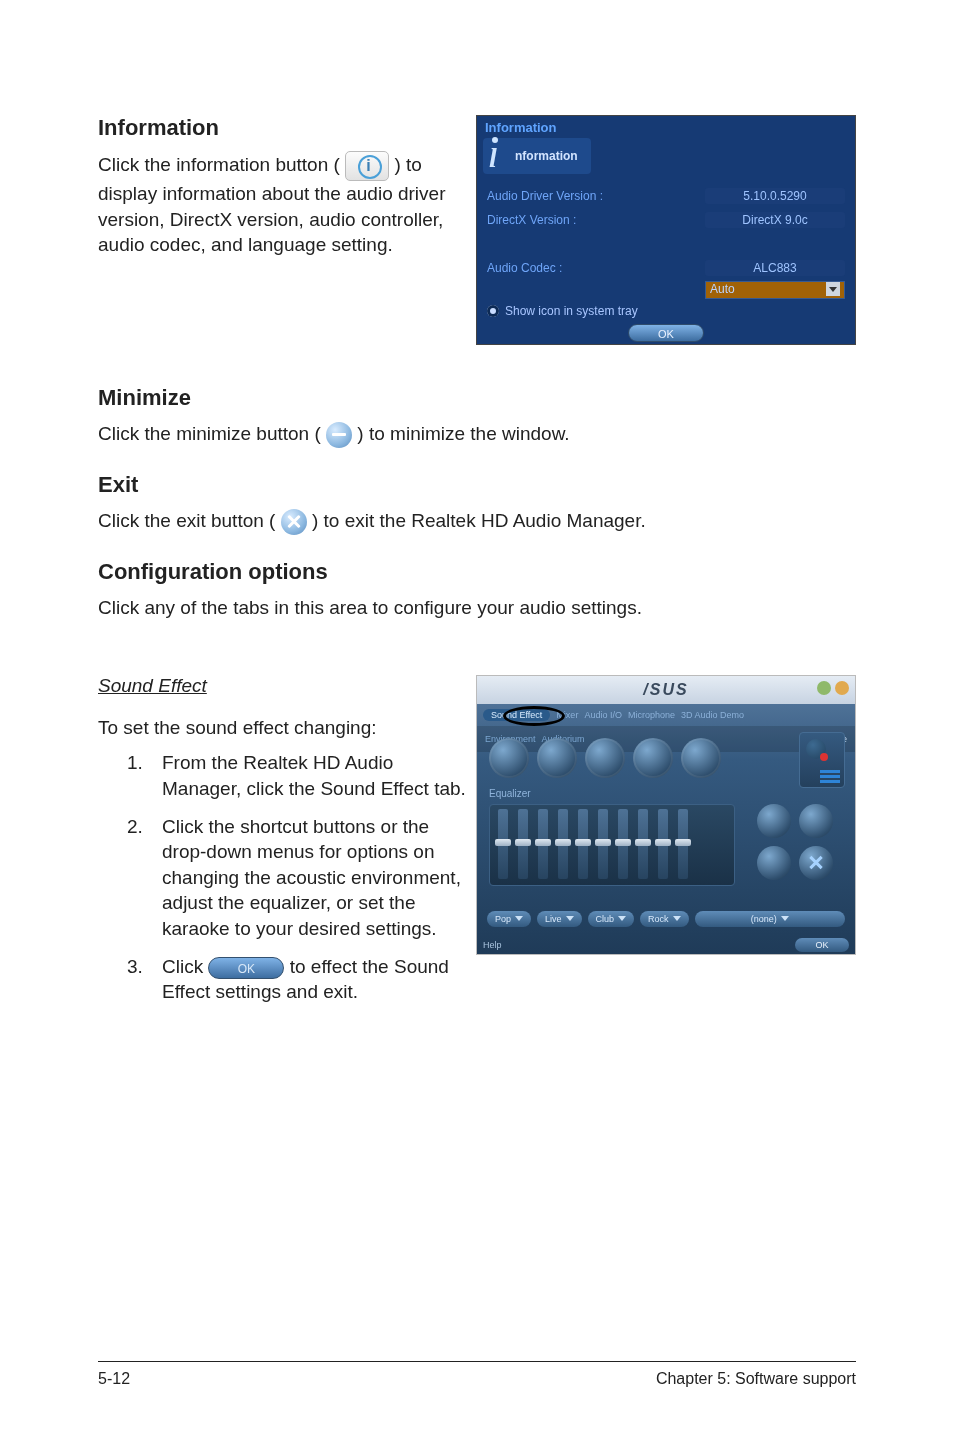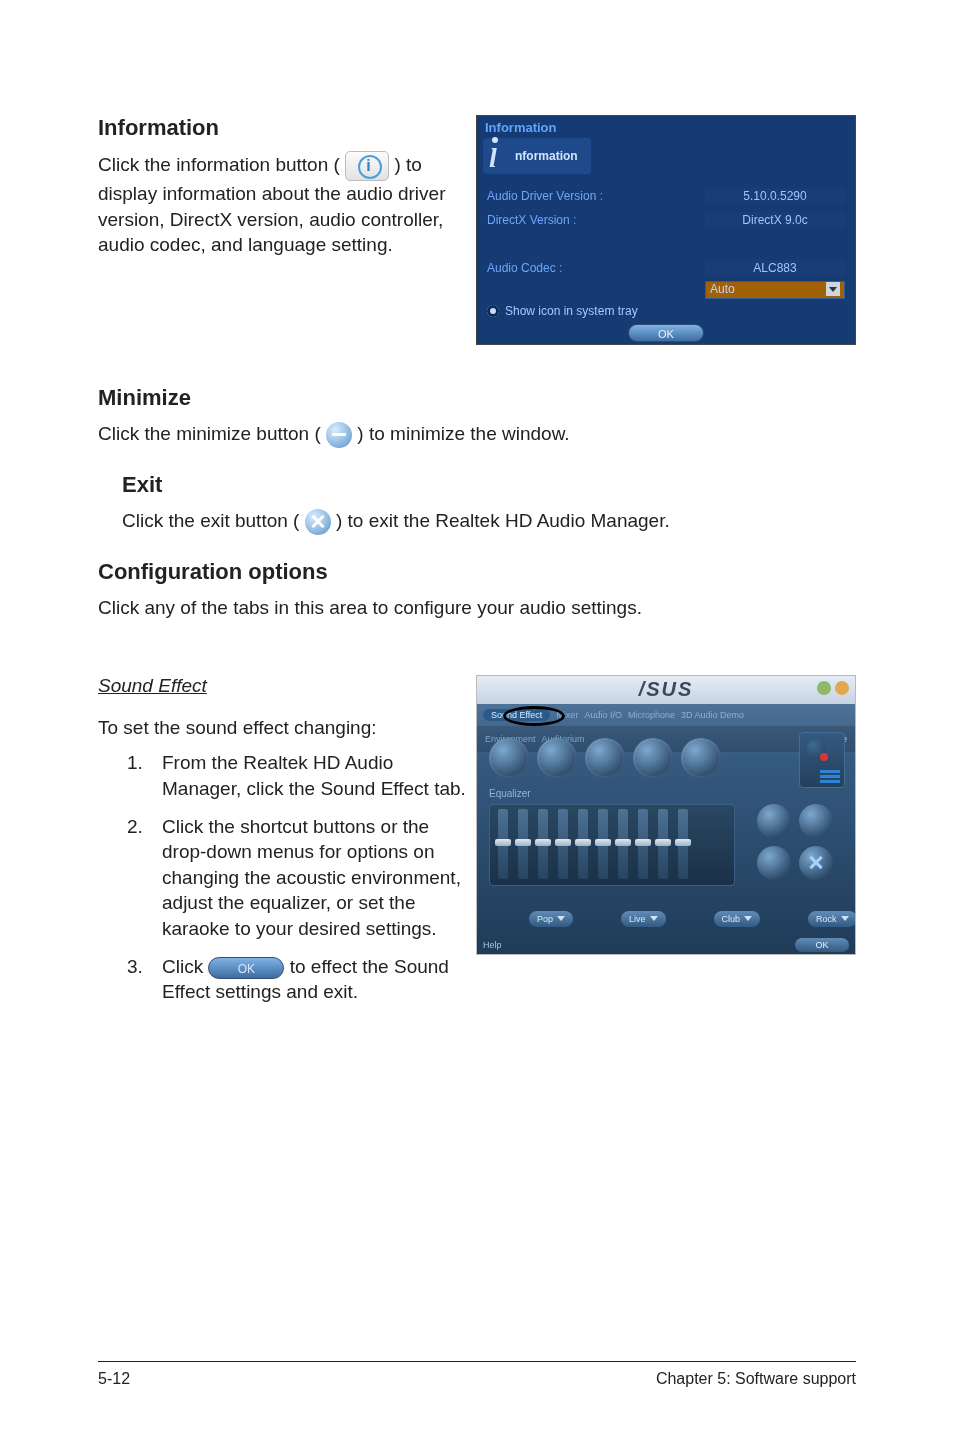--- a/index.html
+++ b/index.html
@@ -129,7 +129,7 @@
     </p>
   </div>
 
-  <div class="sec" style="margin-bottom:24px;margin-left:24px;">
+  <div class="sec" style="margin-bottom:24px;">
     <h3>Exit</h3>
     <p>
       <span>Click the exit button (</span>

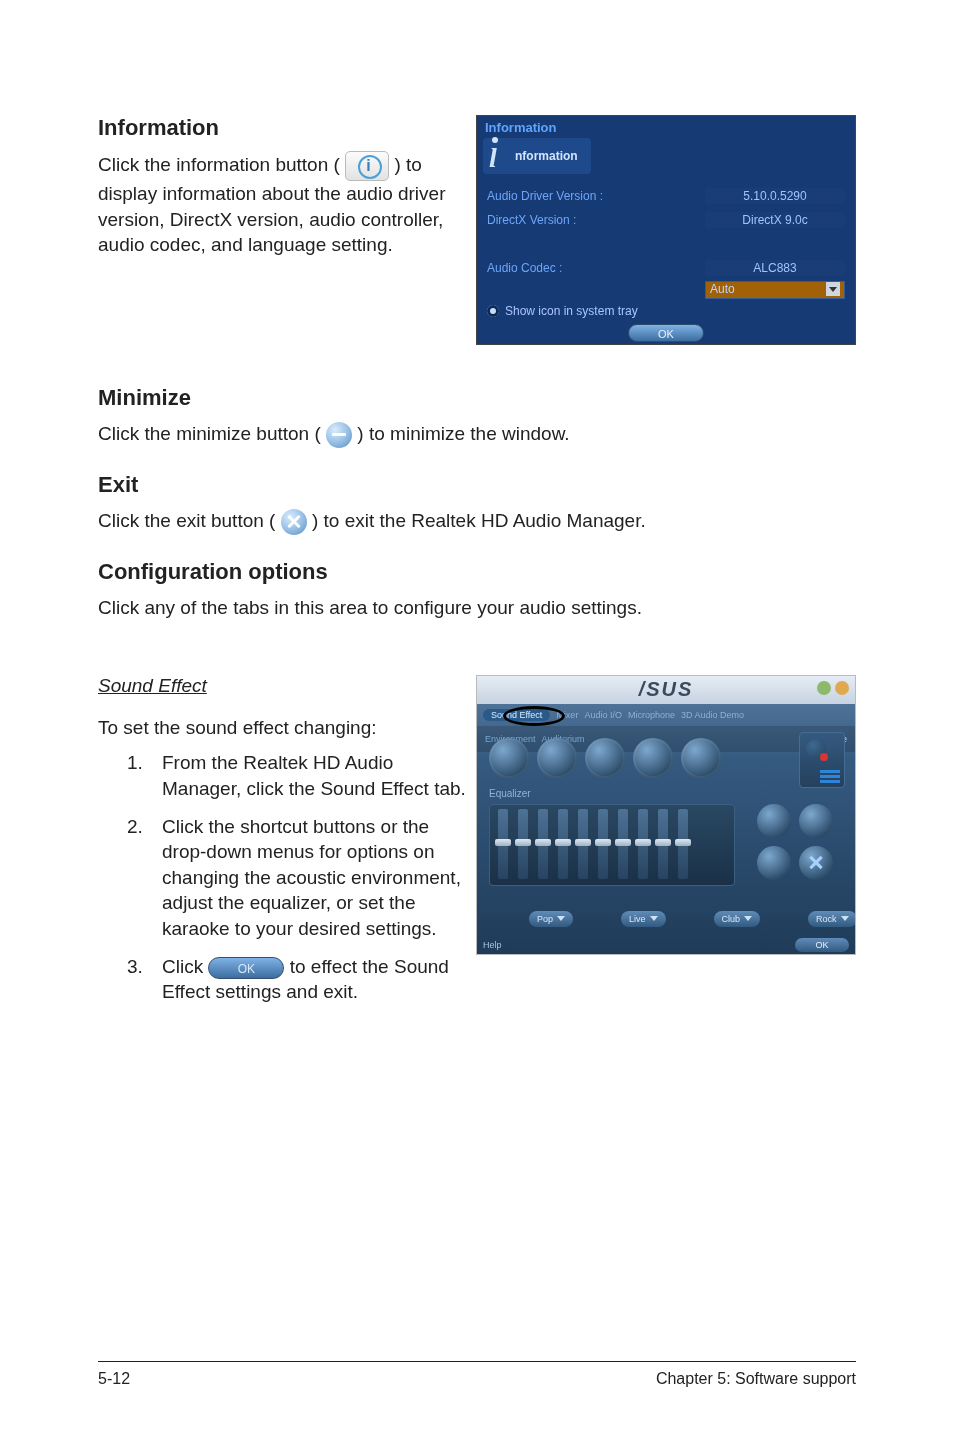--- a/index.html
+++ b/index.html
@@ -43,7 +43,7 @@
   
   .se-panel { float:right; width:380px; height:280px; margin-left:8px; border:1px solid #bbb; position:relative; background: linear-gradient(#5c7ea3 0%, #355a80 30%, #1f3b58 100%); font-size:11px; color:#cfe1f5; overflow:hidden; }
   .se-titlebar { height:28px; background: linear-gradient(#e5ecf4,#c7d3e2); display:flex; align-items:center; padding:0 6px; }
-  .asus-logo { margin:0 auto; font-weight:bold; font-style:italic; letter-spacing:2px; color:#3a4a5d; font-size:20px; }
+  .asus-logo { margin:0 auto; font-weight:bold; font-style:italic; letter-spacing:2px; color:#3a4a5d; font-size:16px; }
   .se-minclose { position:absolute; right:6px; top:5px; display:flex; gap:4px; }
   .se-mc { width:14px; height:14px; border-radius:50%; }
   .se-mc.m1 { background:#8fb96a; }

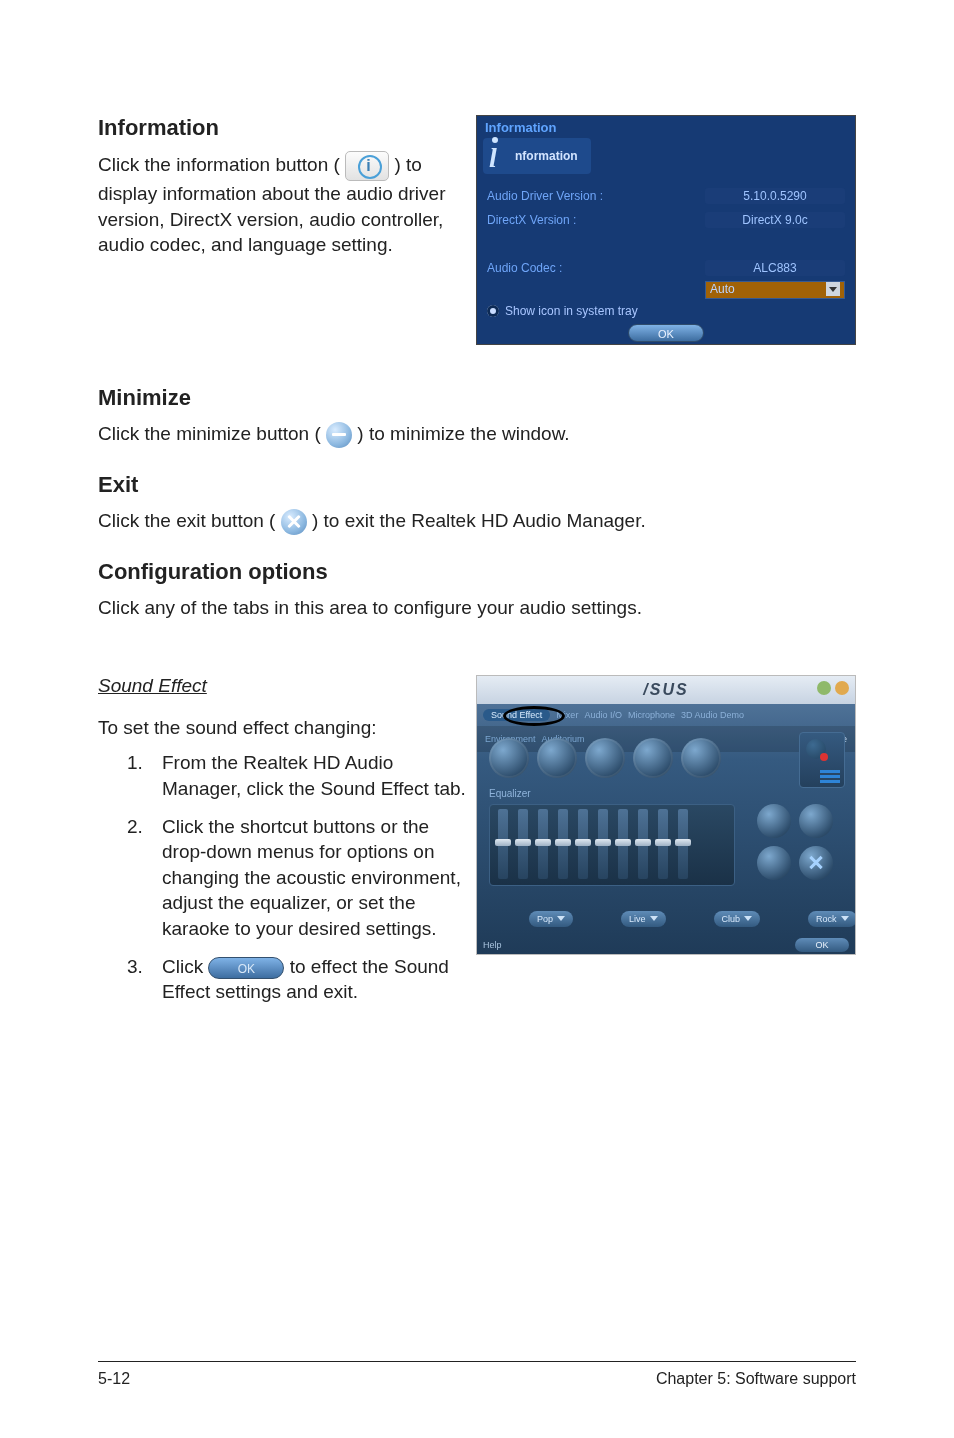--- a/index.html
+++ b/index.html
@@ -72,7 +72,7 @@
   .eq-btn.reset::before, .eq-btn.reset::after { content:""; position:absolute; left:9px; top:15px; width:16px; height:3px; background:#a6d2ff; }
   .eq-btn.reset::before { transform:rotate(45deg);} .eq-btn.reset::after{transform:rotate(-45deg);}
   .se-bottom { position:absolute; left:0; right:0; bottom:22px; height:26px; display:flex; gap:6px; align-items:center; padding:0 10px; }
-  .se-dd-b { height:16px; border-radius:9px; background: linear-gradient(#5f8cb8,#335a80); color:#d7e8fb; font-size:9px; display:flex; align-items:center; justify-content:center; padding:0 8px;margin-left:42px; }
+  .se-dd-b { height:16px; border-radius:9px; background: linear-gradient(#5f8cb8,#335a80); color:#d7e8fb; font-size:9px; display:flex; align-items:center; justify-content:center; padding:0 8px; }
   .se-dd-b .tri { margin-left:4px; border-left:4px solid transparent; border-right:4px solid transparent; border-top:5px solid #cde2f7; }
   .se-help { position:absolute; left:6px; bottom:4px; font-size:9px; color:#a9c4df; }
   .se-ok { position:absolute; right:6px; bottom:2px; width:54px; height:14px; border-radius:8px; background: linear-gradient(#5f8cb8,#335a80); color:#e8f1fb; font-size:9px; text-align:center; line-height:14px; }

